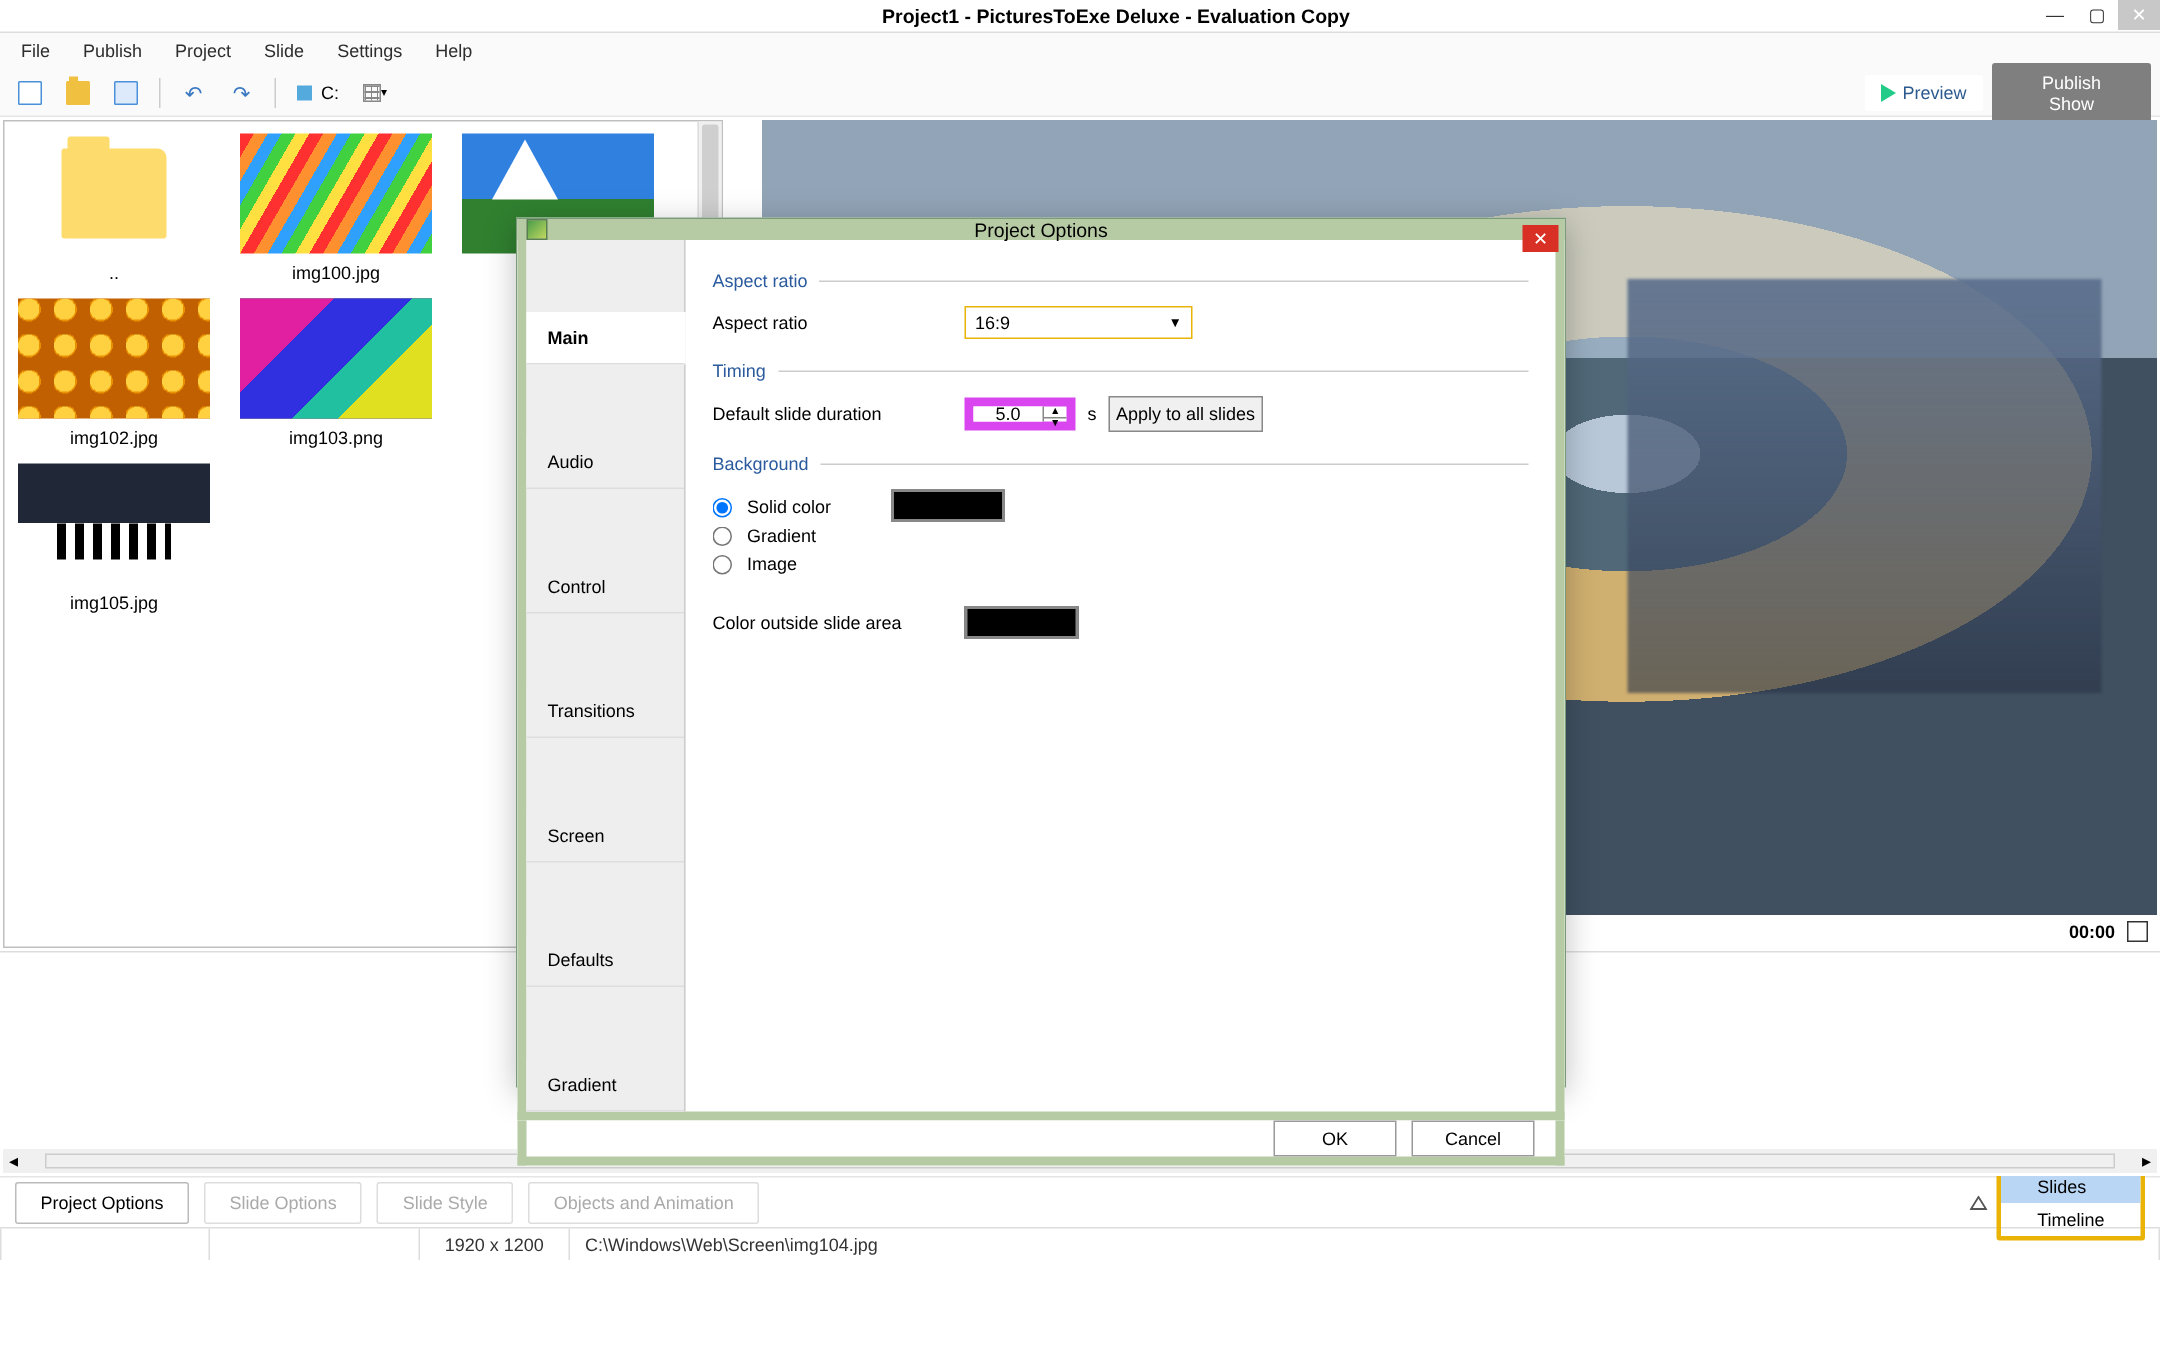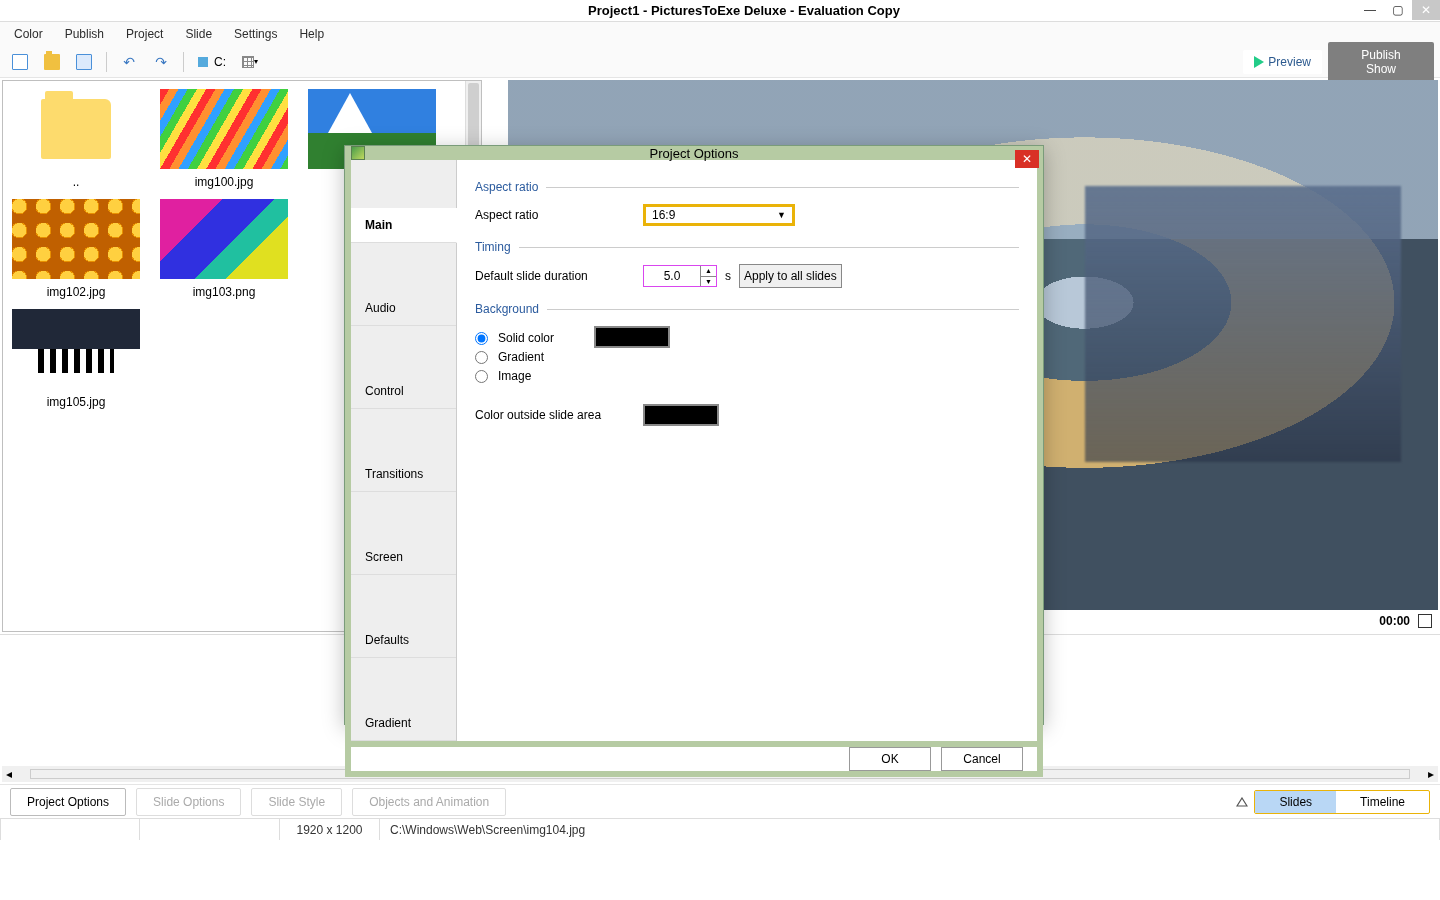--- a/index.html
+++ b/index.html
@@ -134,7 +134,7 @@
 </div>
 
 <div class="menubar">
-  <div class="menu-item">Color</div>
+  <div class="menu-item">File</div>
   <div class="menu-item">Publish</div>
   <div class="menu-item">Project</div>
   <div class="menu-item">Slide</div>

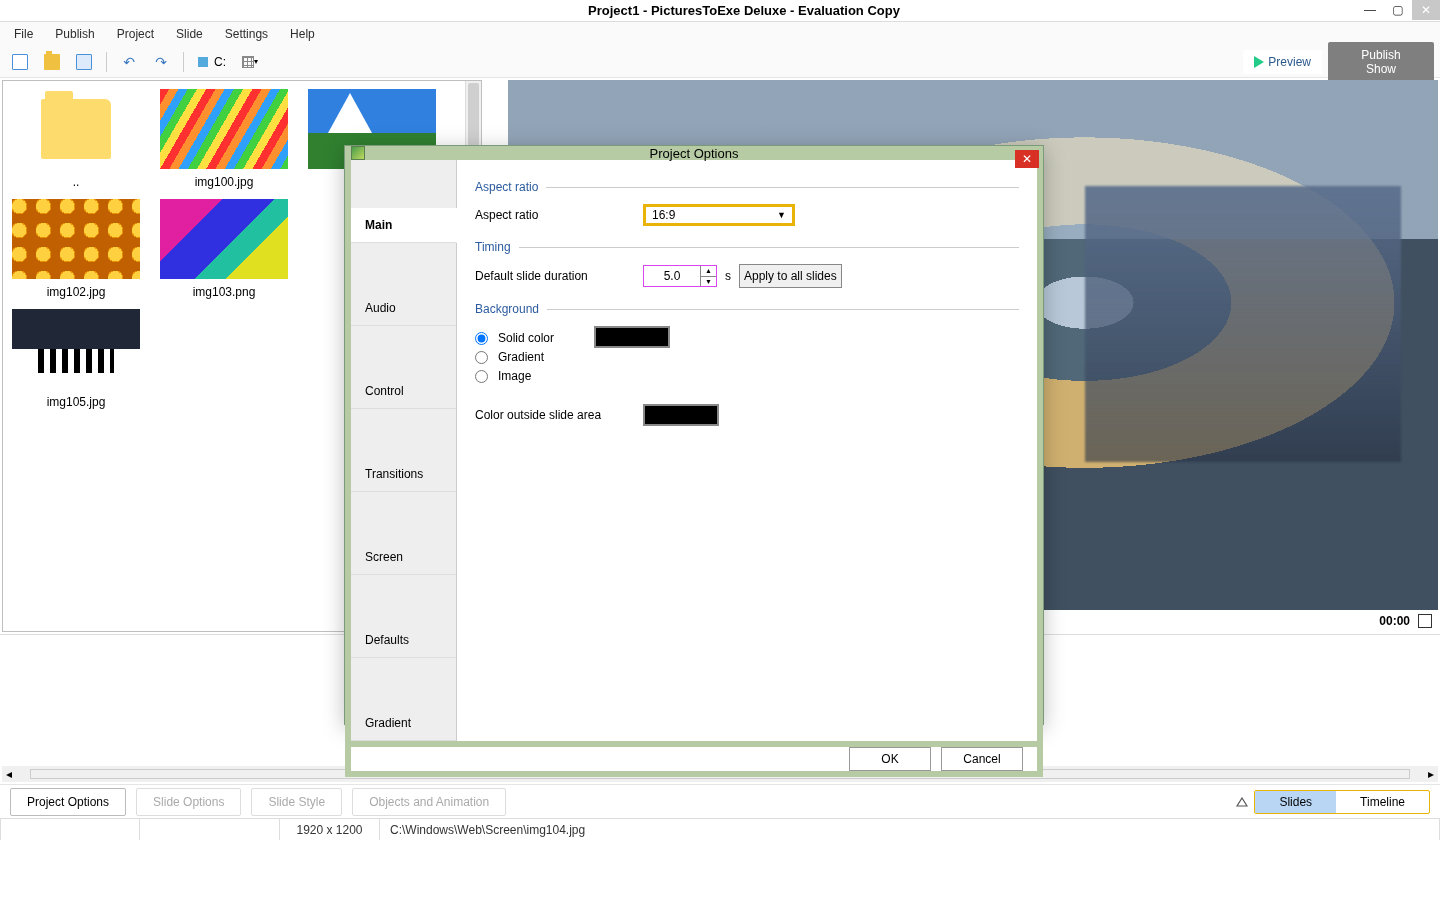--- a/index.html
+++ b/index.html
@@ -79,7 +79,7 @@
 .section-title.with-line::after { content:""; flex:1; height:1px; background:#ccc; }
 .form-row { display: flex; align-items: center; margin: 6px 0 14px; }
 .form-label { width: 168px; }
-.combo { width: 152px; height: 22px; border: 3px solid #eab308; display: flex; align-items: center; padding: 0 6px; justify-content: space-between; background: #fff; }
+.combo { width: 152px; height: 22px; border: 1px solid #eab308; display: flex; align-items: center; padding: 0 6px; justify-content: space-between; background: #fff; }
 .combo .arrow { font-size: 9px; }
 .spinner { width: 74px; height: 22px; border: 1px solid #d946ef; display: flex; }
 .spinner input { flex:1; border:none; text-align:center; width: 40px; }

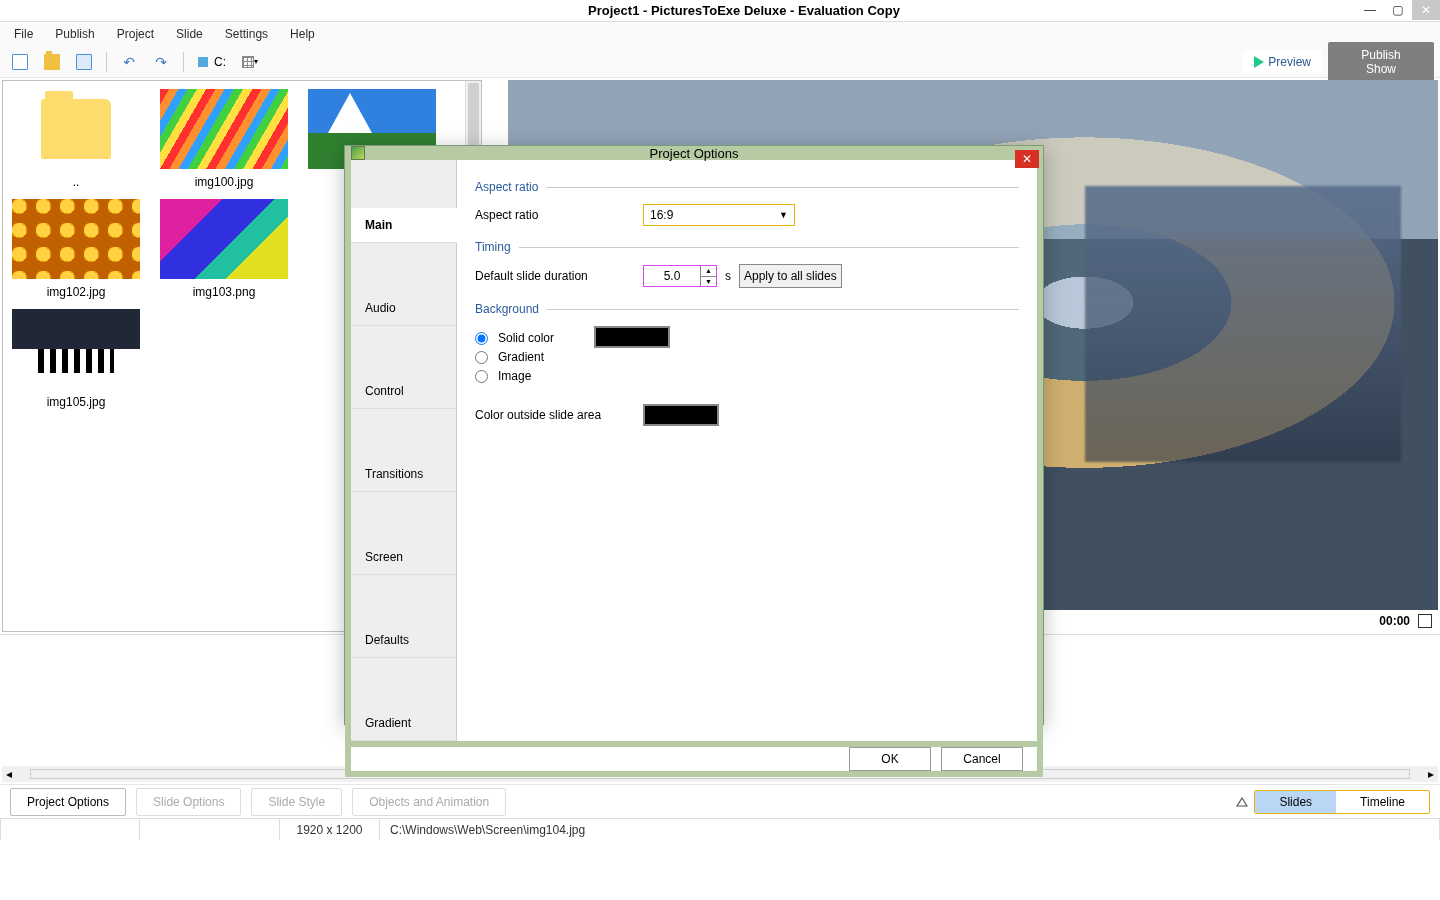--- a/index.html
+++ b/index.html
@@ -81,7 +81,7 @@
 .form-label { width: 168px; }
 .combo { width: 152px; height: 22px; border: 1px solid #eab308; display: flex; align-items: center; padding: 0 6px; justify-content: space-between; background: #fff; }
 .combo .arrow { font-size: 9px; }
-.spinner { width: 74px; height: 22px; border: 1px solid #d946ef; display: flex; }
+.spinner { width: 74px; height: 22px; border: 6px solid #d946ef; display: flex; }
 .spinner input { flex:1; border:none; text-align:center; width: 40px; }
 .spin-btns { width: 16px; display:flex; flex-direction:column; border-left:1px solid #888; }
 .spin-btns div { flex:1; display:flex; align-items:center; justify-content:center; font-size:7px; border-bottom:1px solid #888; }

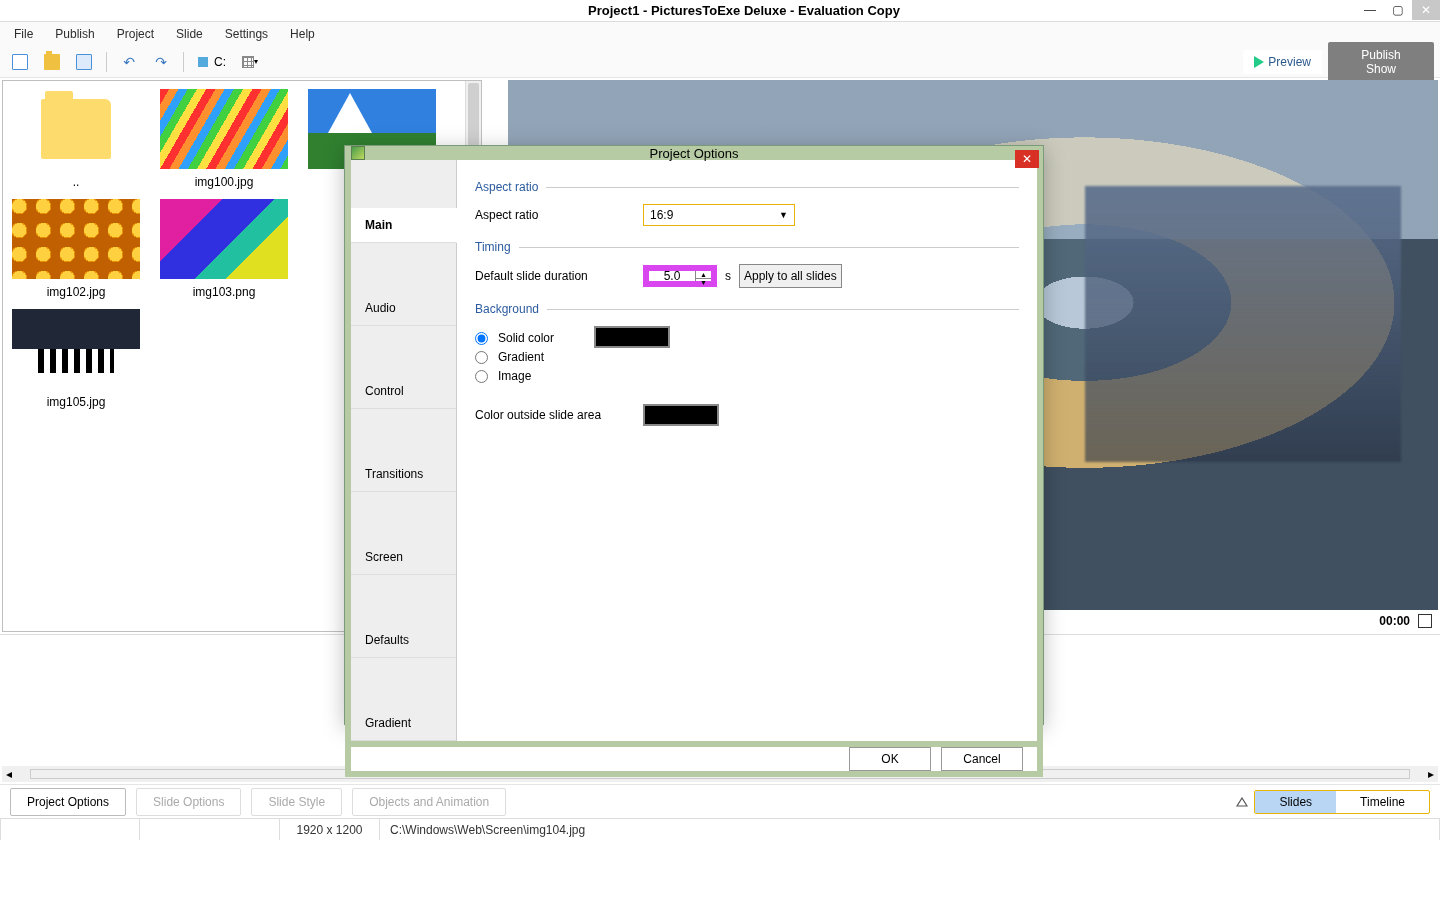--- a/index.html
+++ b/index.html
@@ -54,7 +54,7 @@
 .btm-btn { padding: 6px 16px; border: 1px solid #bbb; background: #fff; border-radius: 2px; }
 .btm-btn.disabled { color: #aaa; border-color: #ddd; }
 .btm-right { margin-left: auto; display: flex; align-items: center; gap: 6px; }
-.view-toggle { display: flex; border: 1px solid #eab308; border-radius: 2px; overflow: hidden; }
+.view-toggle { display: flex; border: 3px solid #eab308; border-radius: 2px; overflow: hidden; flex-direction: column; }
 .view-toggle div { padding: 4px 24px; }
 .view-toggle .active { background: #b9d7f5; }
 .tri-icon { width: 12px; height: 10px; }

